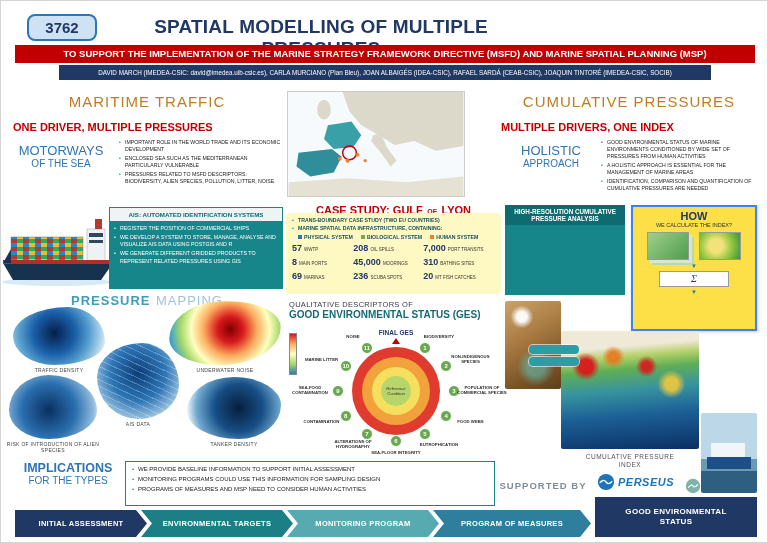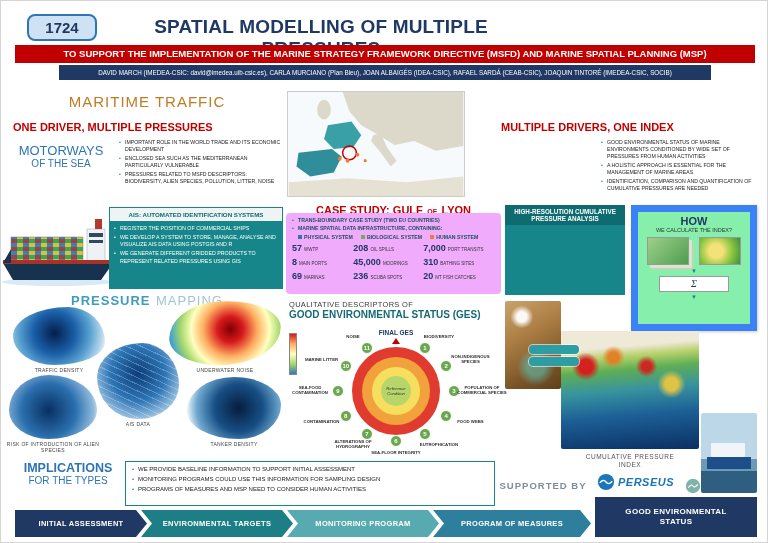--- a/index.html
+++ b/index.html
@@ -123,7 +123,7 @@
 
 <div id="poster">
 
-  <div class="badge">1724</div>
+  <div class="badge">3762</div>
   <div class="title">SPATIAL MODELLING OF MULTIPLE PRESSURES</div>
   <div class="subtitle-bar">TO SUPPORT THE IMPLEMENTATION OF THE MARINE STRATEGY FRAMEWORK DIRECTIVE (MSFD) AND MARINE SPATIAL PLANNING (MSP)</div>
   <div class="authors-bar">DAVID MARCH (IMEDEA-CSIC: david@imedea.uib-csic.es), CARLA MURCIANO (Plan Bleu), JOAN ALBAIGÉS (IDEA-CSIC), RAFAEL SARDÁ (CEAB-CSIC), JOAQUIN TINTORÉ (IMEDEA-CSIC, SOCIB)</div>

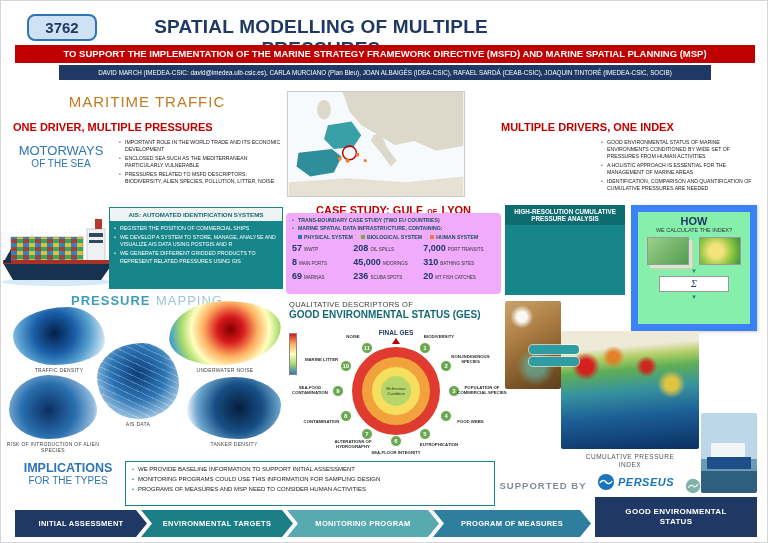--- a/index.html
+++ b/index.html
@@ -360,6 +360,7 @@
       </div>
   </div>
 
+  <div class="colhead" style="left:500px;top:92px;width:256px;">CUMULATIVE PRESSURES</div>
   <div class="colsub" style="left:500px;top:120px;width:256px;">MULTIPLE DRIVERS, ONE INDEX</div>
 
   <ul class="bullets" style="left:600px;top:138px;width:156px;">

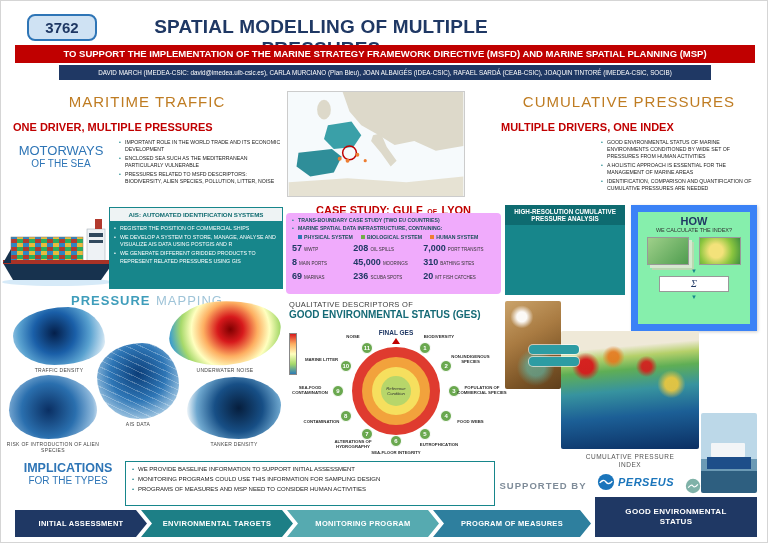--- a/index.html
+++ b/index.html
@@ -363,6 +363,10 @@
   <div class="colhead" style="left:500px;top:92px;width:256px;">CUMULATIVE PRESSURES</div>
   <div class="colsub" style="left:500px;top:120px;width:256px;">MULTIPLE DRIVERS, ONE INDEX</div>
 
+  <div class="side-title" style="left:502px;top:142px;width:96px;">
+    <div class="t1">HOLISTIC</div>
+    <div class="t2">APPROACH</div>
+  </div>
   <ul class="bullets" style="left:600px;top:138px;width:156px;">
 
   <li>GOOD ENVIRONMENTAL STATUS OF MARINE ENVIRONMENTS CONDITIONED BY WIDE SET OF PRESSURES FROM HUMAN ACTIVITIES</li>

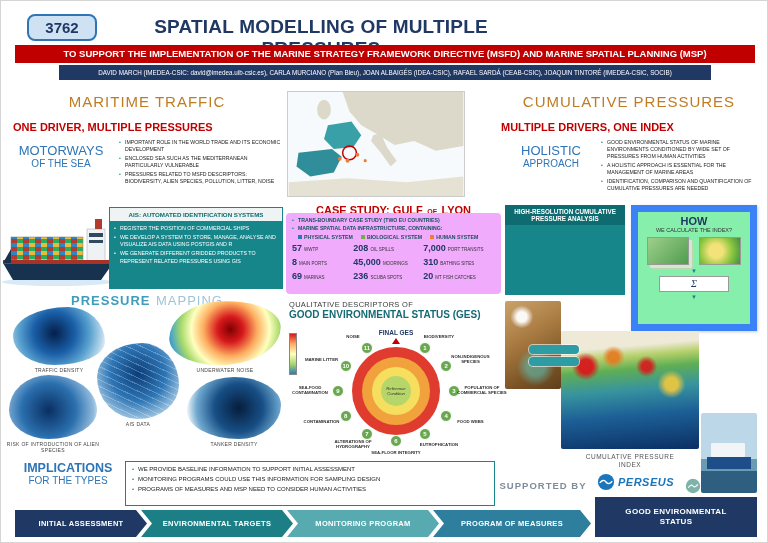--- a/index.html
+++ b/index.html
@@ -79,7 +79,7 @@
   .hstat{display:flex;align-items:baseline;gap:3px;margin-bottom:3px;color:#fff;}
   .hstat-value{font-size:10.5px;font-weight:bold;}
   .hstat-label{font-size:4.8px;}
-  .how-box{position:absolute;left:630px;top:204px;width:126px;height:126px;background:#86efac;border:7px solid #3b82f6;box-shadow:1px 1px 3px rgba(0,0,0,.2);text-align:center;padding-top:3px;}
+  .how-box{position:absolute;left:630px;top:204px;width:126px;height:126px;background:#fde047;border:2px solid #3b82f6;box-shadow:1px 1px 3px rgba(0,0,0,.2);text-align:center;padding-top:3px;}
   .how-title{font-size:11px;font-weight:bold;color:#1f3864;}
   .how-sub{font-size:5.5px;color:#333;margin-bottom:4px;}
   .thumbs{display:flex;justify-content:center;gap:10px;margin-bottom:2px;}

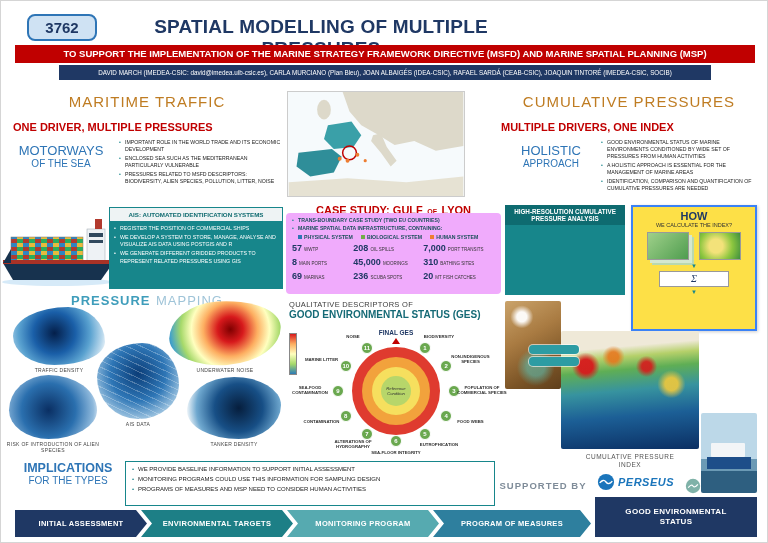--- a/index.html
+++ b/index.html
@@ -45,7 +45,7 @@
   .case-title{position:absolute;left:285px;top:199px;width:215px;text-align:center;color:#c00000;font-weight:bold;}
   .case-title .big{font-size:11px;}
   .case-title .small{font-size:7px;}
-  .case-box{position:absolute;left:285px;top:212px;width:215px;height:81px;background:#f0abfc;border-radius:4px;padding:4px 6px;}
+  .case-box{position:absolute;left:285px;top:212px;width:215px;height:81px;background:#fef9c3;border-radius:4px;padding:4px 6px;}
   .case-box ul{position:static;}
   .case-box ul.bullets li{font-size:5.2px;font-weight:bold;color:#184e5a;margin-bottom:1px;}
   .systems{display:flex;gap:8px;margin:2px 0 3px 6px;}

